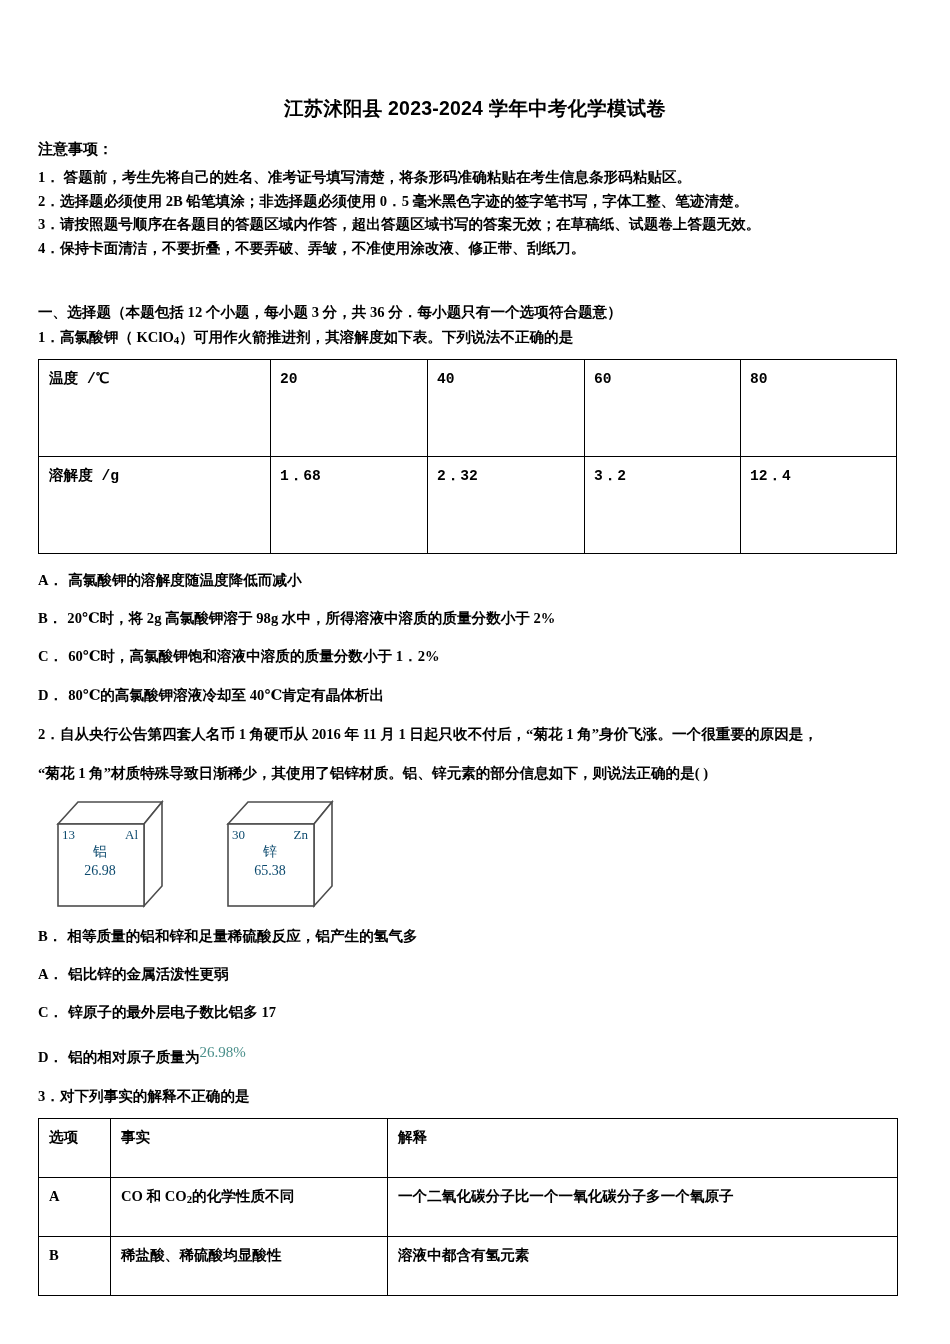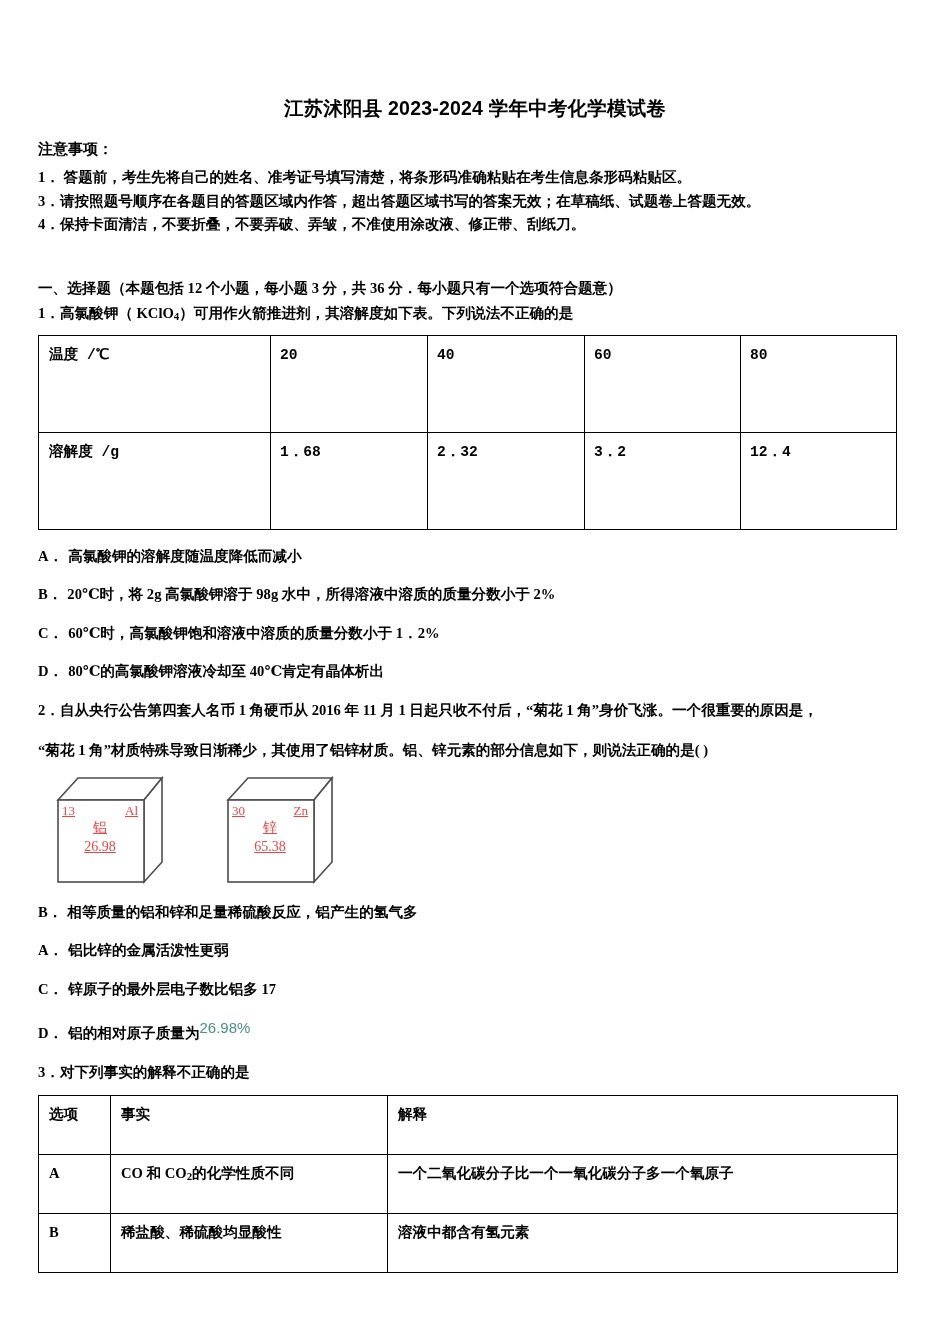--- a/index.html
+++ b/index.html
@@ -185,6 +185,7 @@
     <div class="notice-title">注意事项：</div>
     <ul class="notice-list">
       <li>1．  答题前，考生先将自己的姓名、准考证号填写清楚，将条形码准确粘贴在考生信息条形码粘贴区。</li>
+      <li>2．选择题必须使用 2B 铅笔填涂；非选择题必须使用 0．5 毫米黑色字迹的签字笔书写，字体工整、笔迹清楚。</li>
       <li>3．请按照题号顺序在各题目的答题区域内作答，超出答题区域书写的答案无效；在草稿纸、试题卷上答题无效。</li>
       <li>4．保持卡面清洁，不要折叠，不要弄破、弄皱，不准使用涂改液、修正带、刮纸刀。</li>
     </ul>

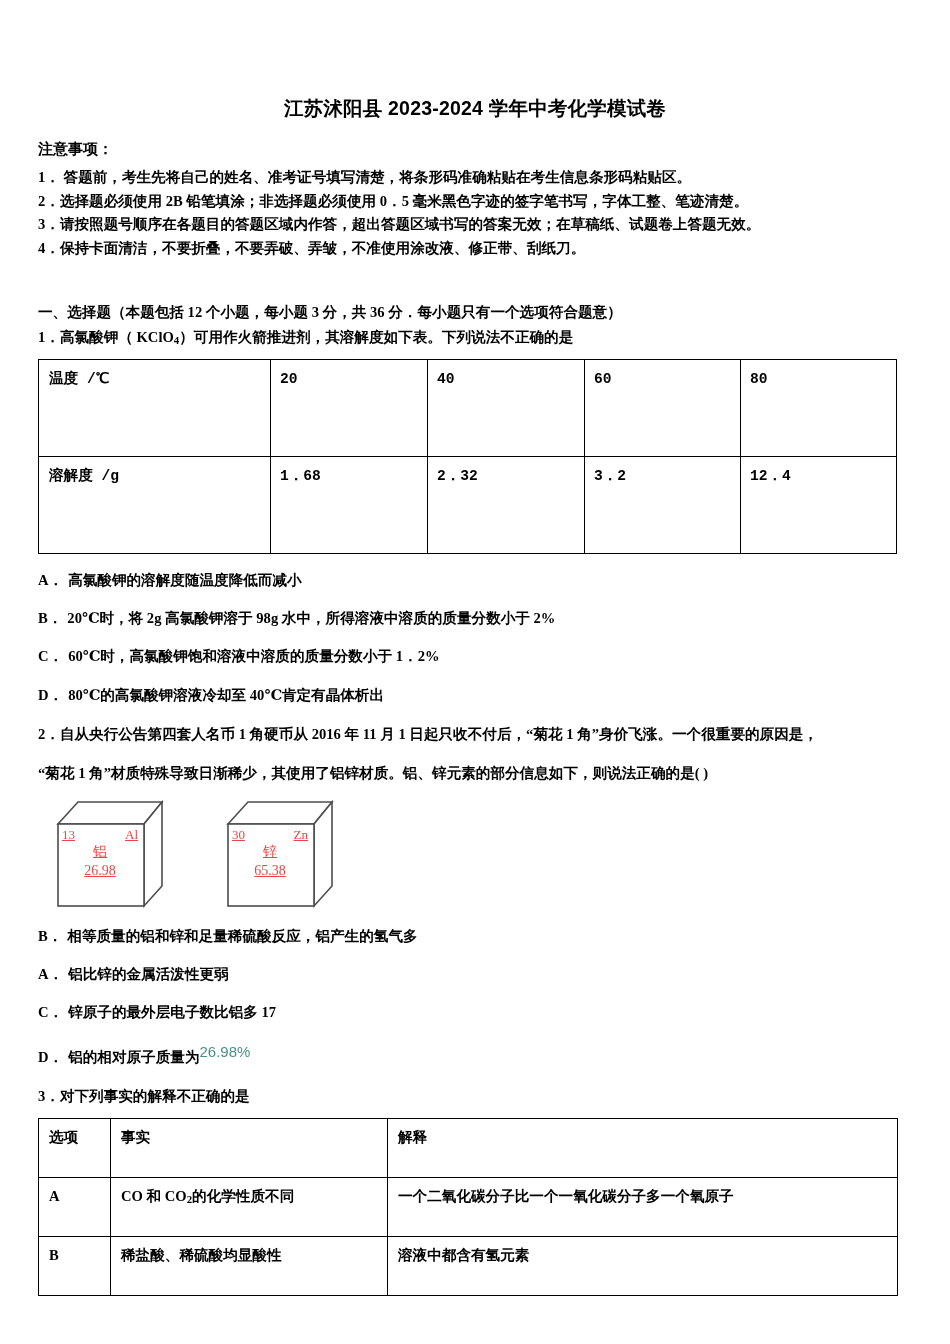--- a/index.html
+++ b/index.html
@@ -153,8 +153,7 @@
     width: 84px;
     text-align: center;
     font-family: "Liberation Serif", "DejaVu Serif", serif;
-    color: #ef4444;
-    text-decoration: underline;
+    color: #0c4a6e;
   }
   .cube-line-top {
     display: flex;

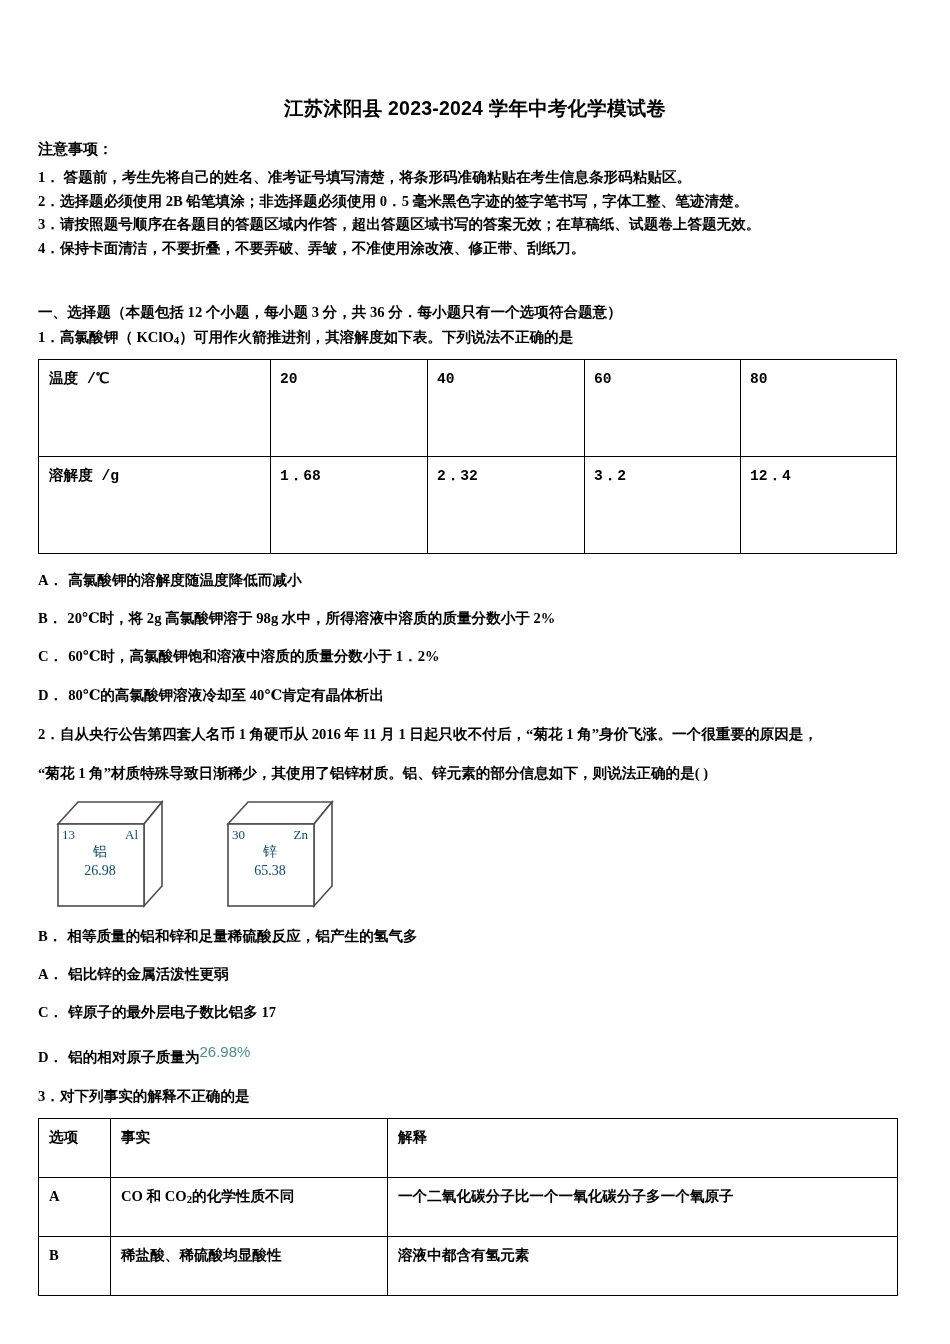--- a/index.html
+++ b/index.html
@@ -130,7 +130,7 @@
     font-size: 15px;
     vertical-align: 5px;
     font-weight: normal;
-    font-family: Liberation Sans, sans-serif;
+    font-family: Liberation Serif, serif;
   }
 
   

